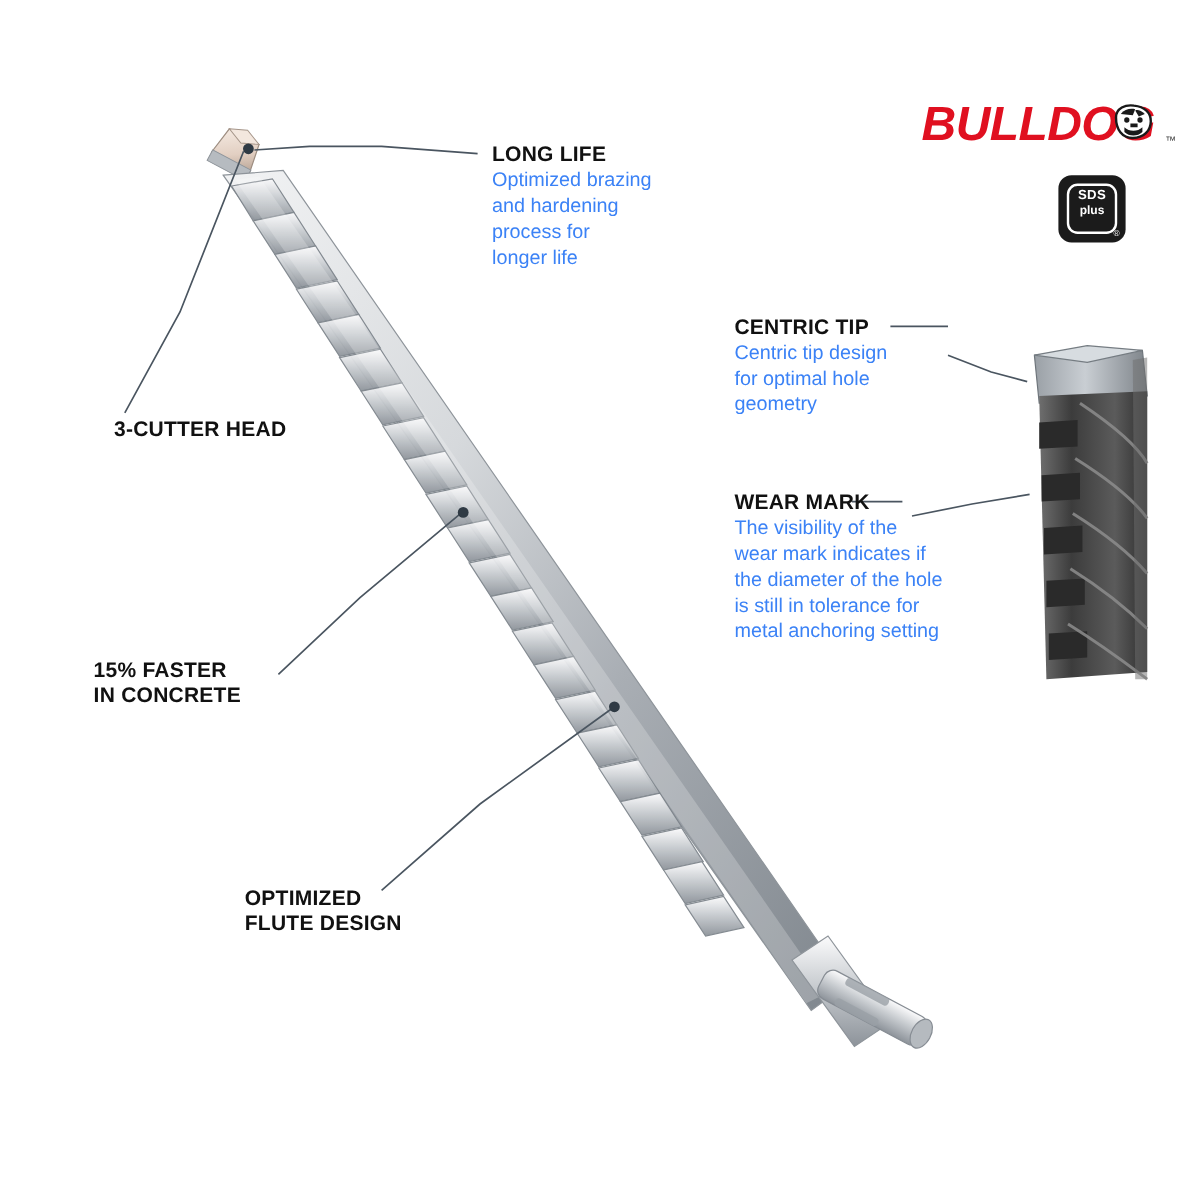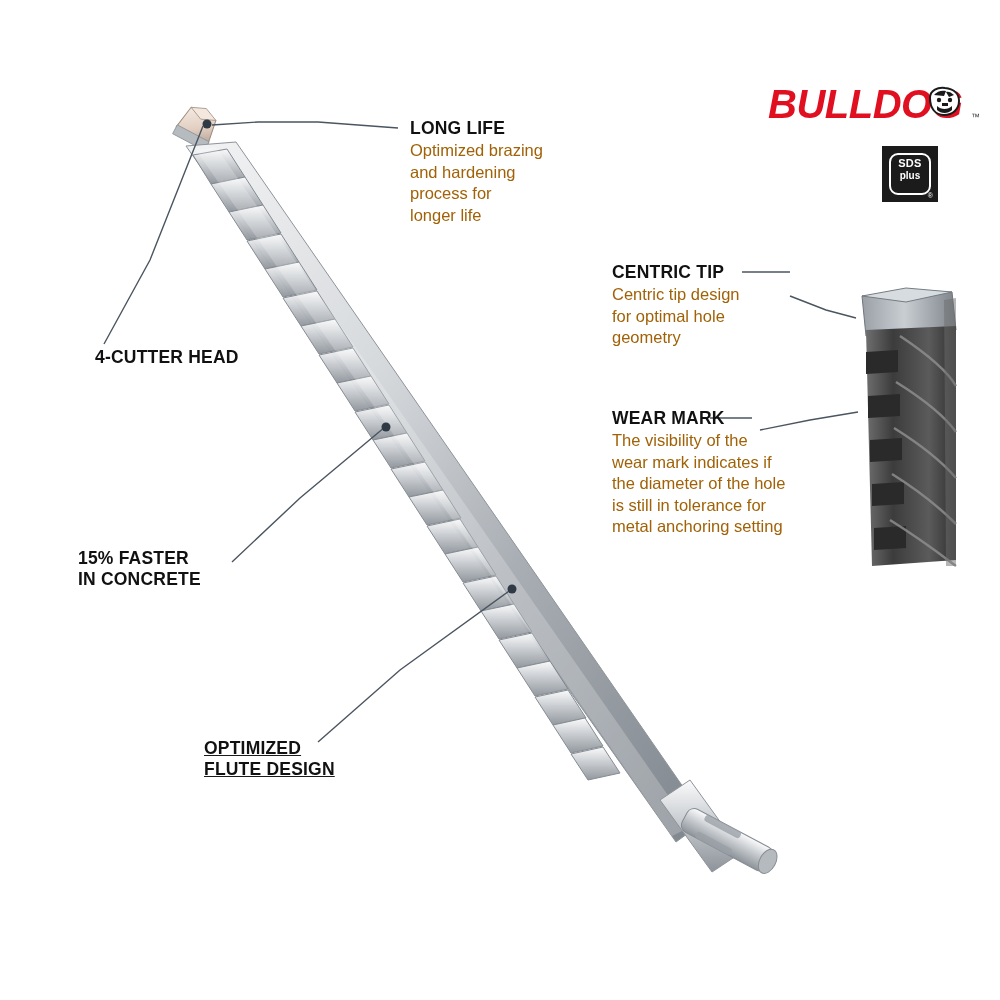--- a/index.html
+++ b/index.html
@@ -43,7 +43,7 @@
   .callout .body {
     font-size: 16.5px;
     line-height: 21.5px;
-    color: #a16207;
+    color: #3b82f6;
     white-space: pre-line;
     margin: 0;
   }

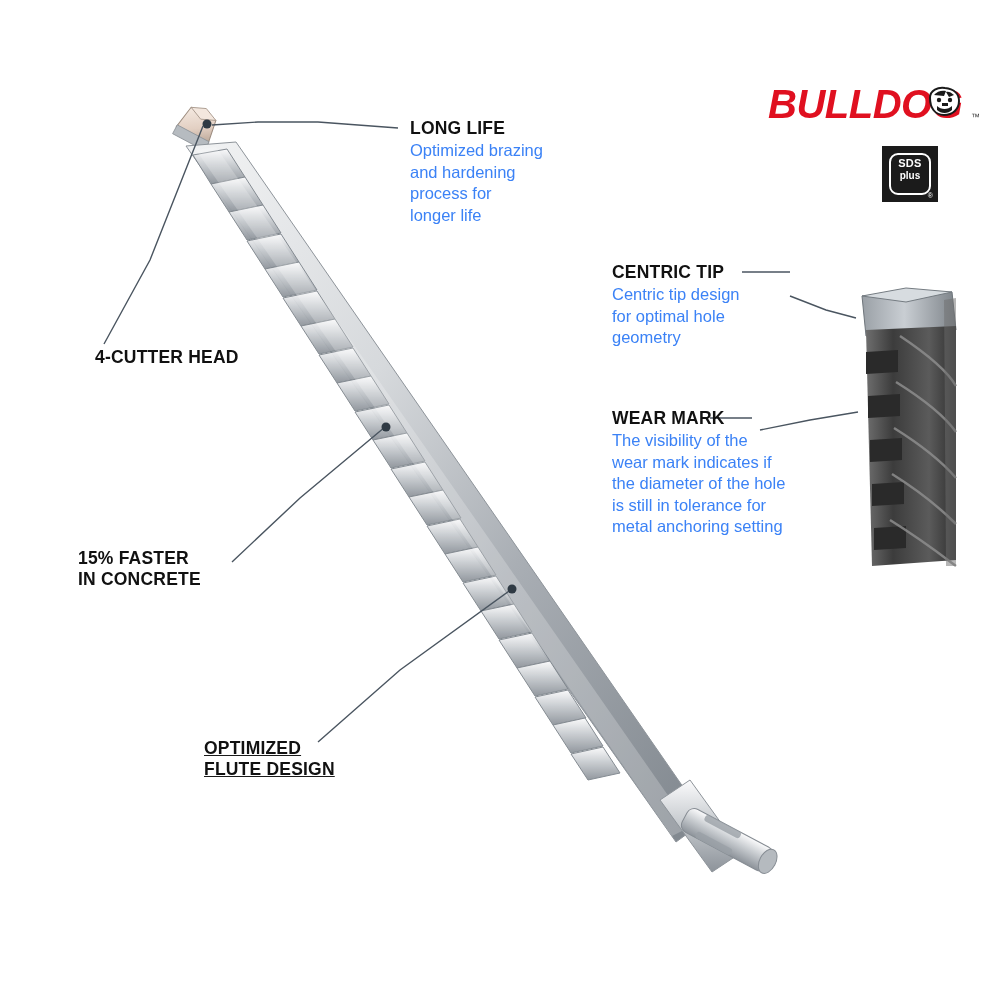--- a/index.html
+++ b/index.html
@@ -88,7 +88,7 @@
     width: 56px;
     height: 56px;
     background: #1b1b1b;
-    border-radius: 0;
+    border-radius: 11px;
   }
   #sds-badge .inner {
     position: absolute;

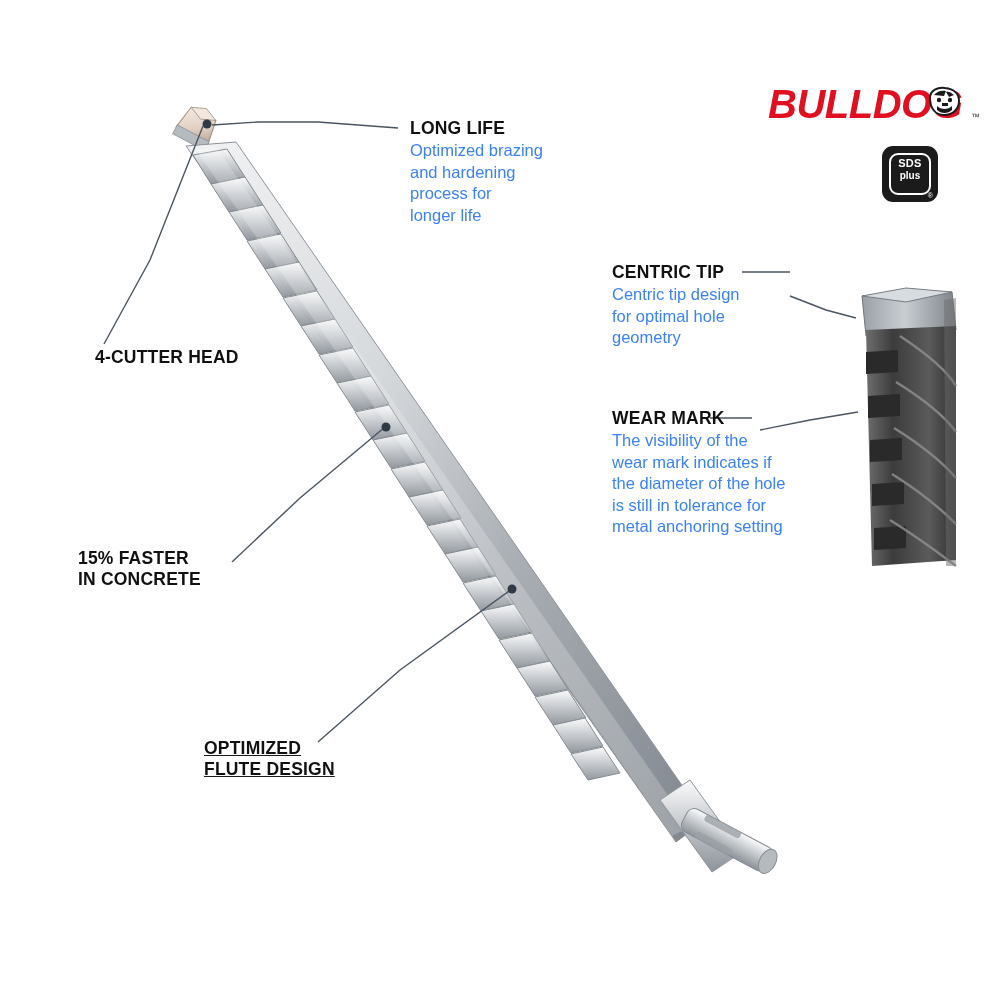--- a/index.html
+++ b/index.html
@@ -271,7 +271,7 @@
   </div>
 
   <div class="callout" style="left:95px; top:347px; width:230px;">
-    <div class="title">4-CUTTER HEAD</div>
+    <div class="title">3-CUTTER HEAD</div>
   </div>
 
   <div class="callout" style="left:78px; top:548px; width:220px;">

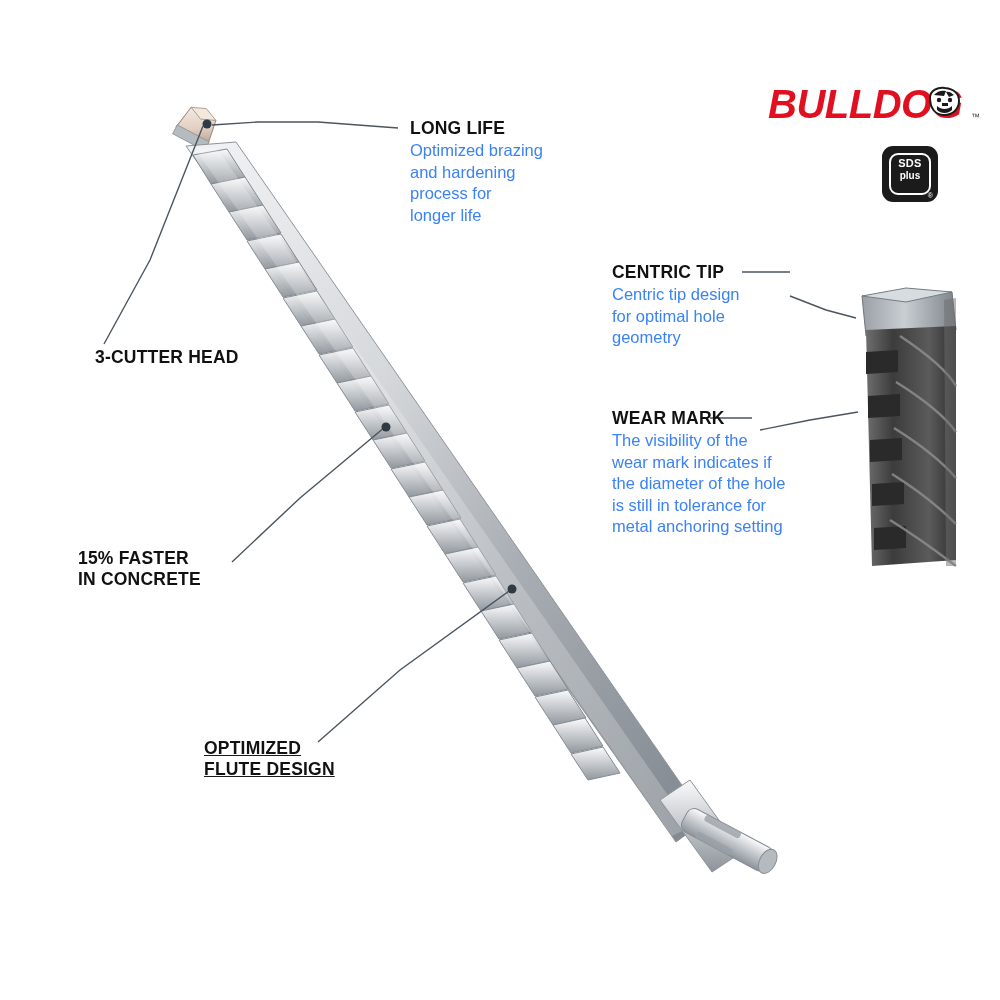--- a/index.html
+++ b/index.html
@@ -279,7 +279,7 @@
 IN CONCRETE</div>
   </div>
 
-  <div class="callout" style="left:204px; top:738px; width:210px;text-decoration:underline;">
+  <div class="callout" style="left:204px; top:738px; width:210px;">
     <div class="title">OPTIMIZED
 FLUTE DESIGN</div>
   </div>

